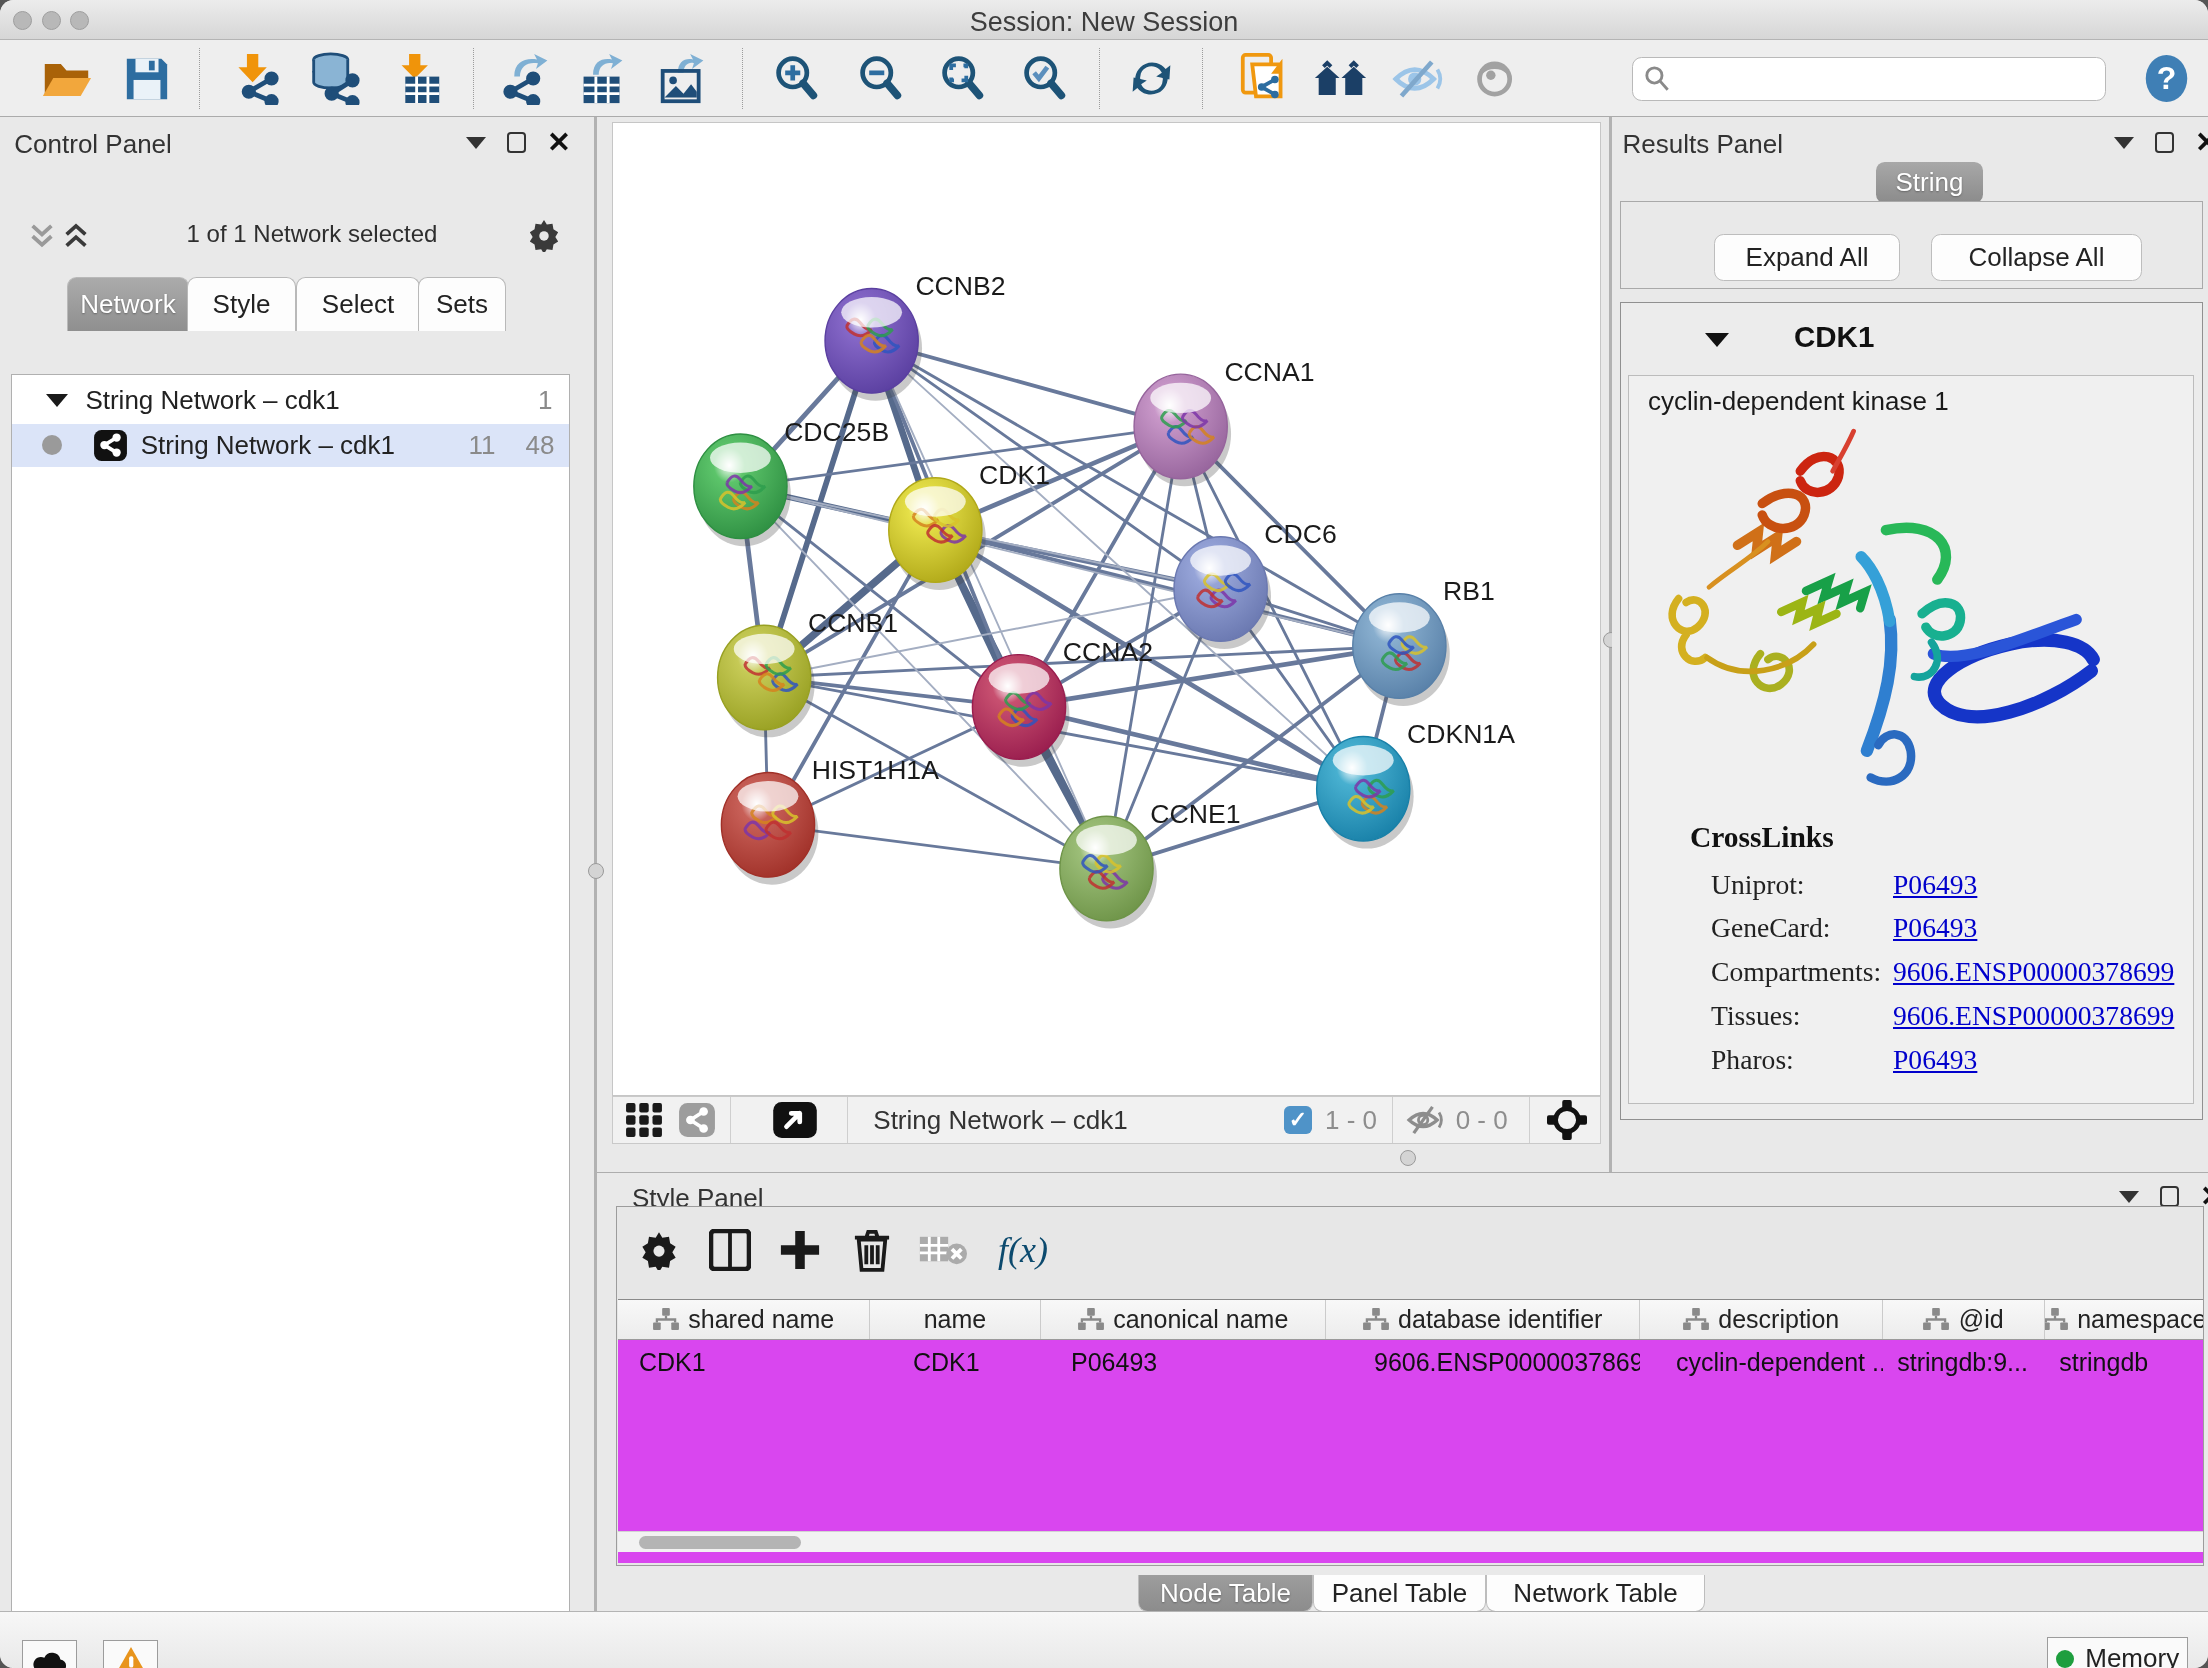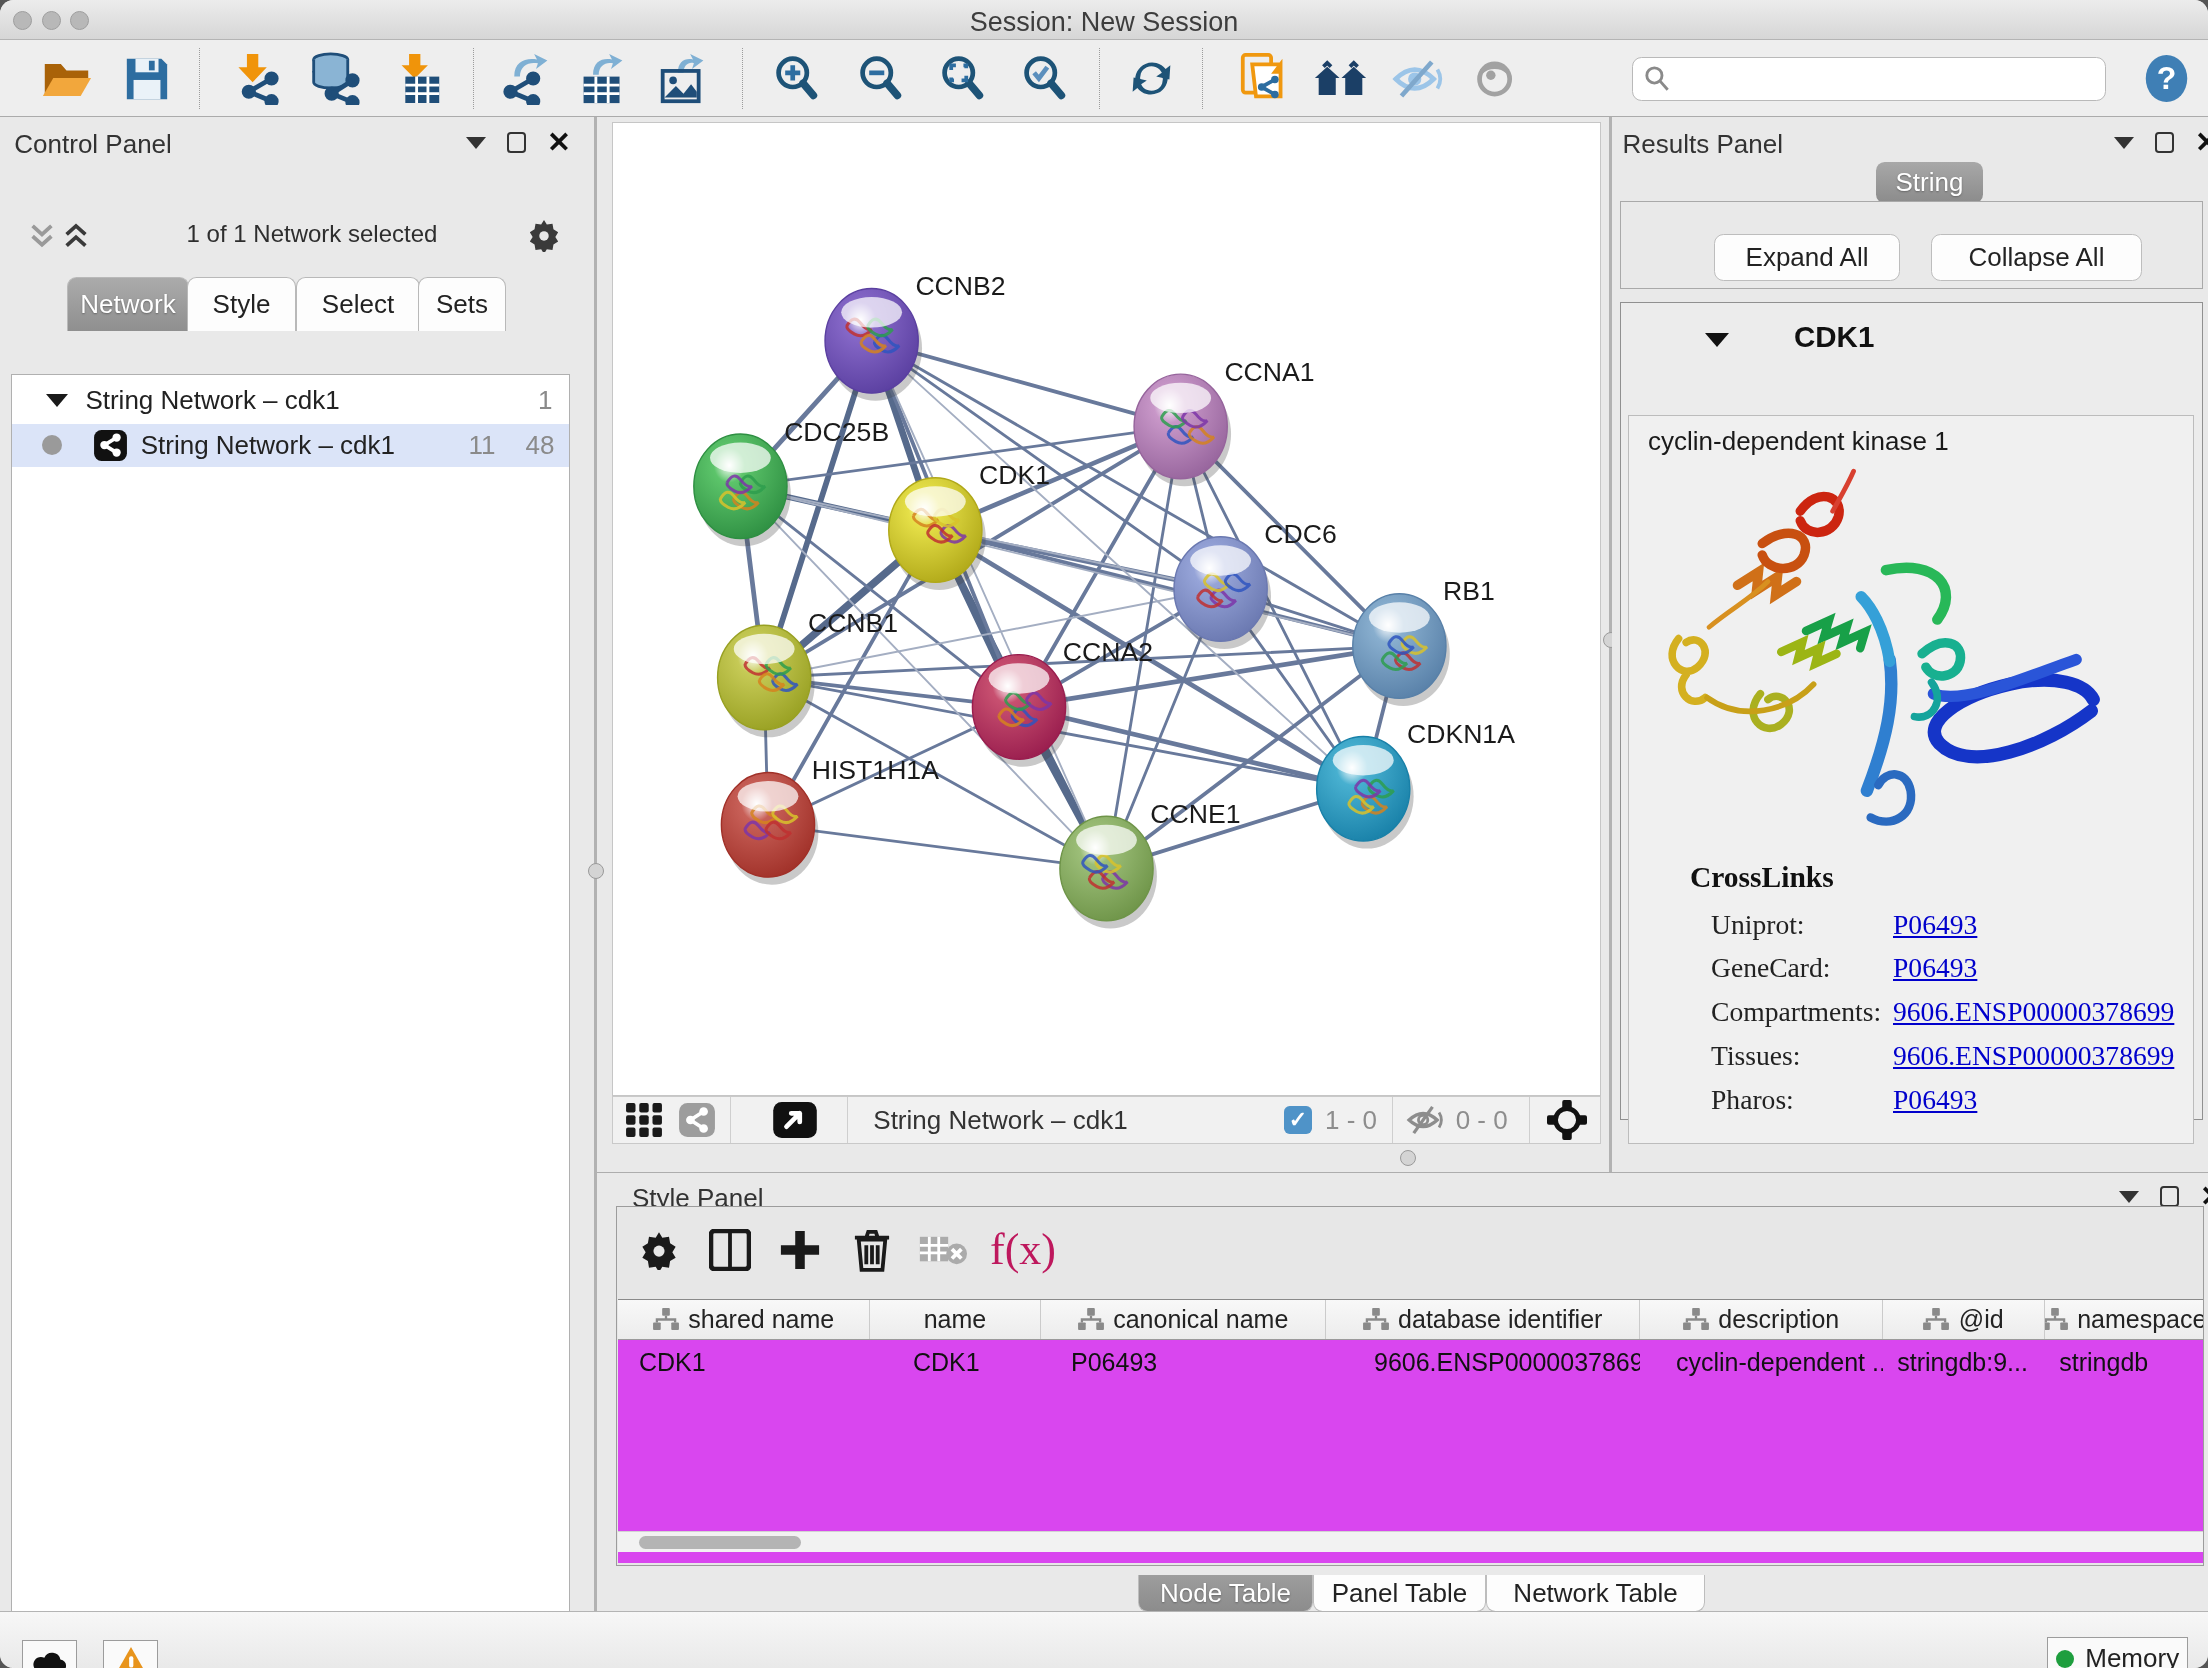--- a/index.html
+++ b/index.html
@@ -61,7 +61,7 @@
   .rbtn { position:absolute; height:47px; background:#fdfdfd; border:1.9px solid #bdbdbd; border-radius:9.5px;
     font-size:26px; color:#222; display:flex; align-items:center; justify-content:center; }
   .rbox2 { left:1620px; top:302px; width:583px; height:818px; border:1.9px solid #909090; background:#ececec; }
-  .rinner { left:1628px; top:375px; width:566px; height:729px; border:1px solid #bcbcbc; background:#f0f0f0;margin-top:40px; }
+  .rinner { left:1628px; top:375px; width:566px; height:729px; border:1px solid #bcbcbc; background:#f0f0f0; }
   .serif { font-family:"Liberation Serif", serif; }
   .xlink { color:#0000cc; text-decoration:underline; }
   .xrow { position:absolute; font-size:27.6px; }

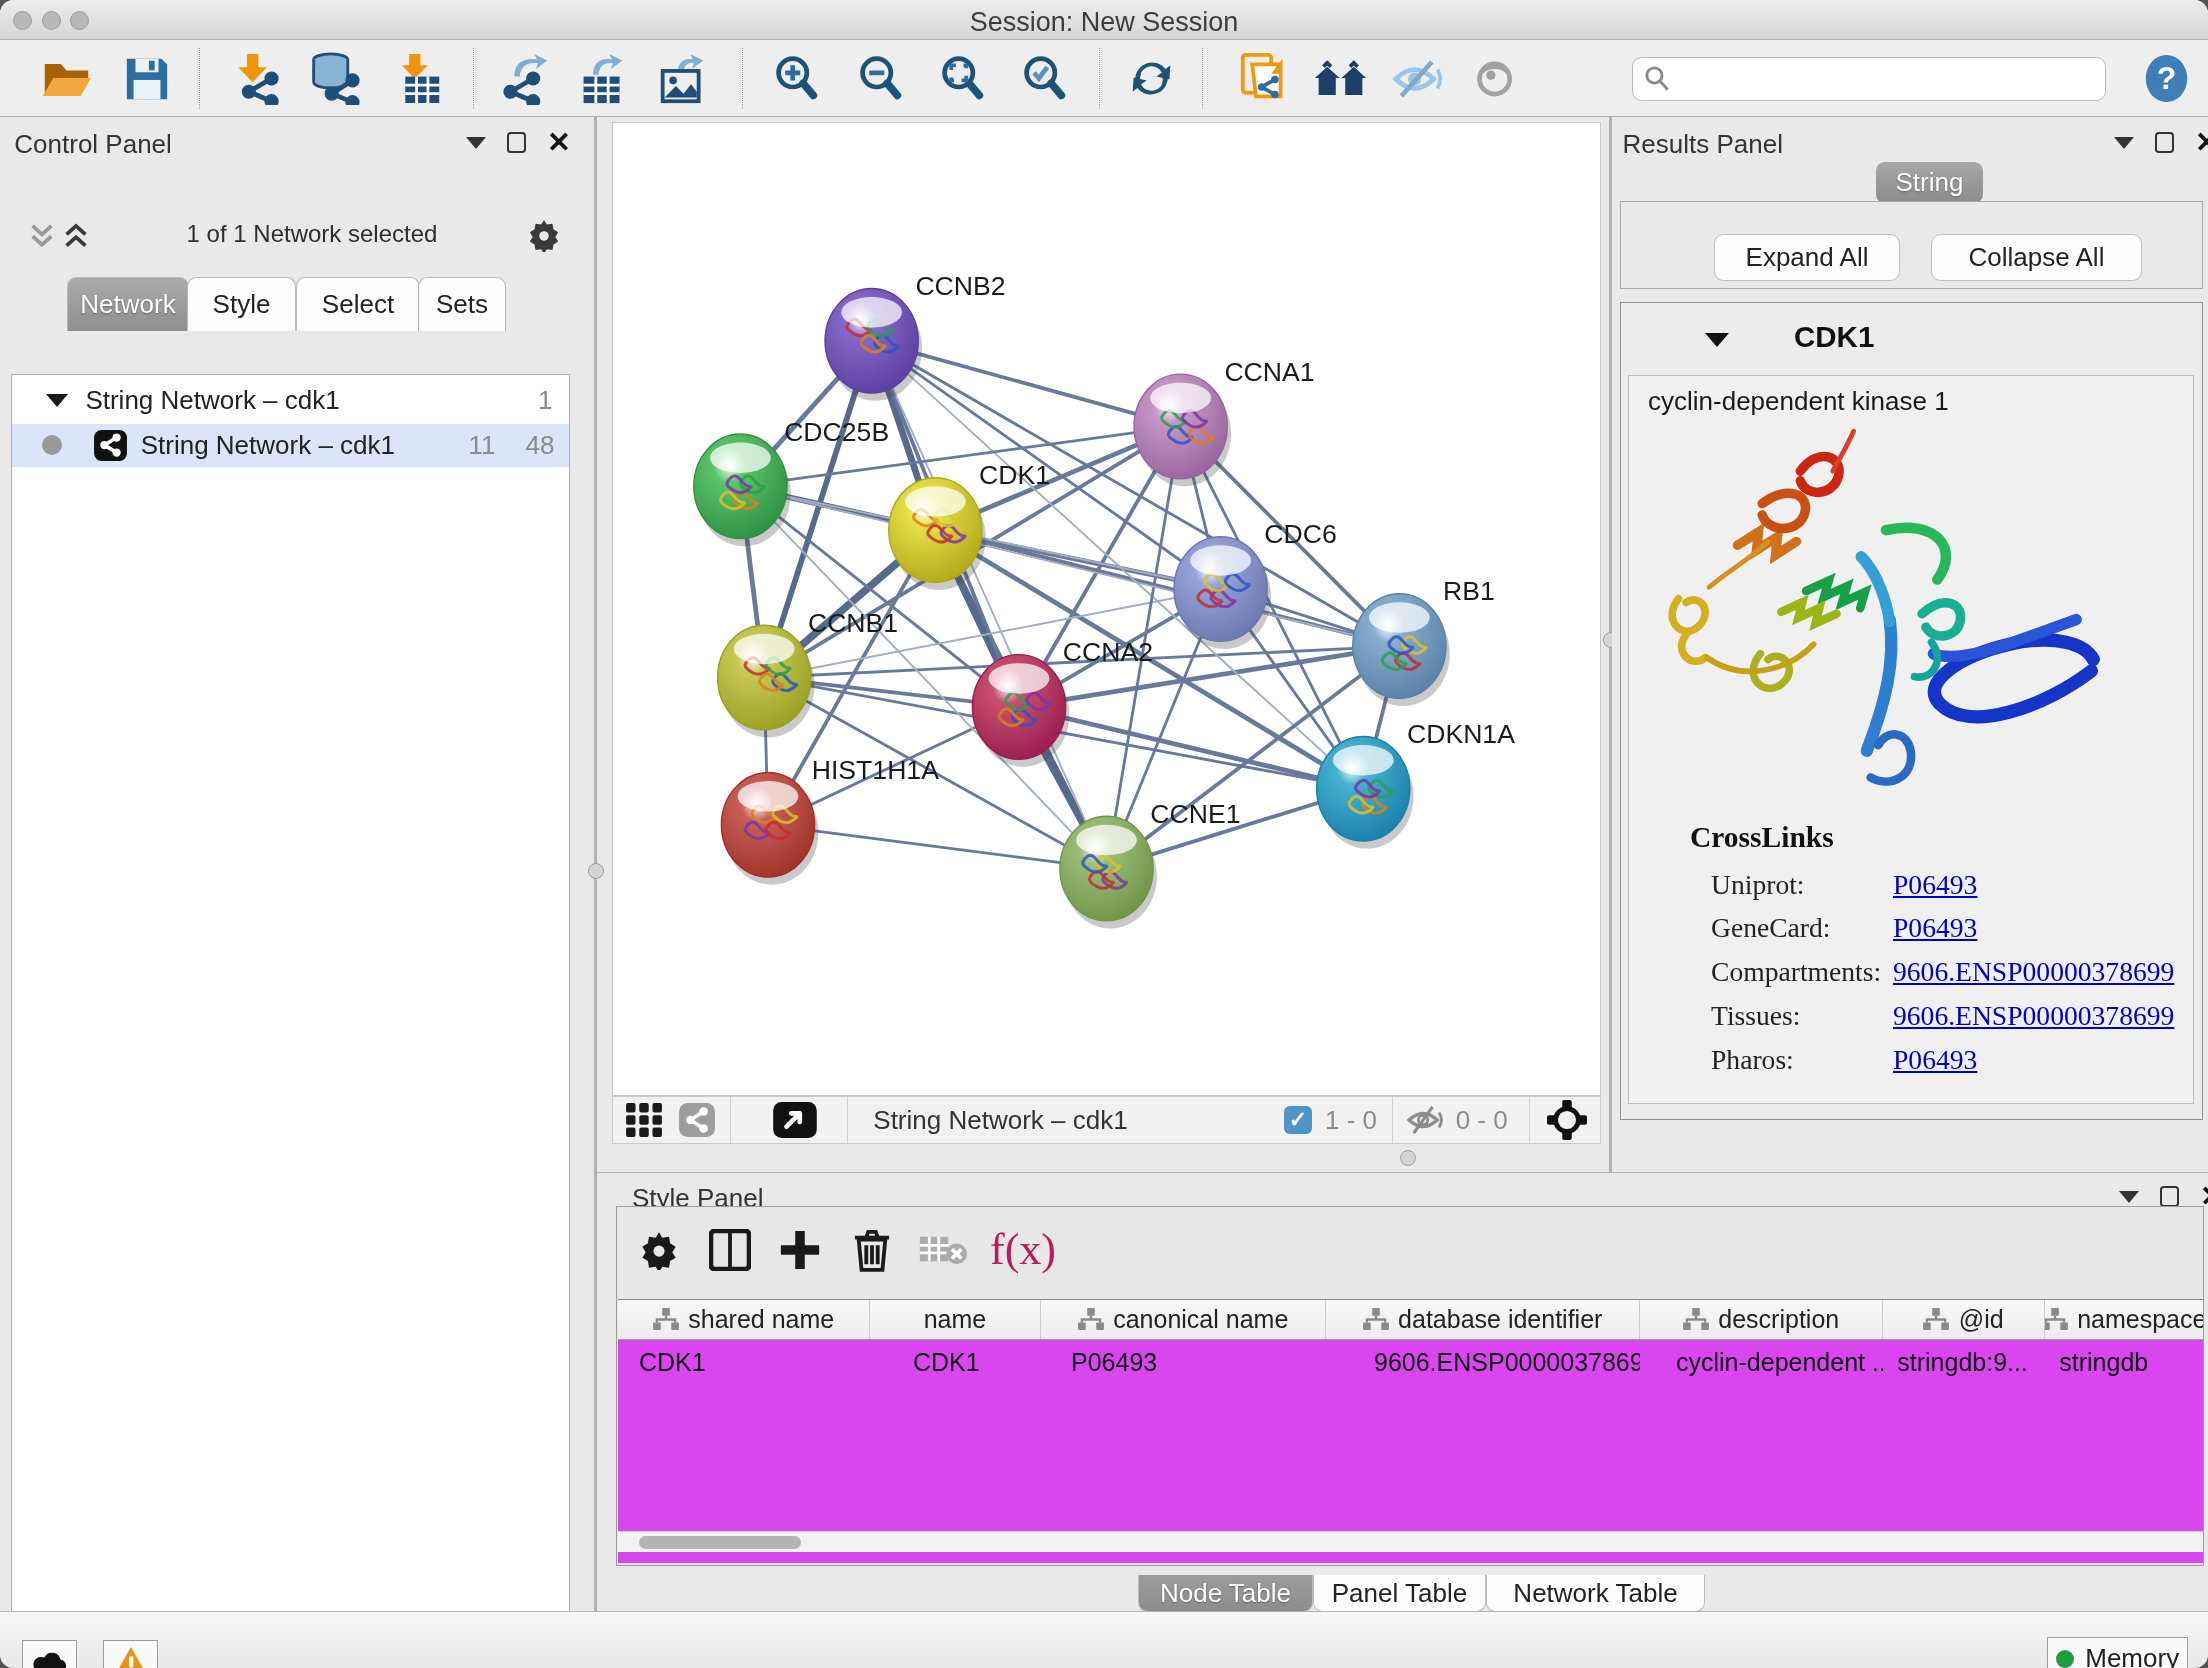--- a/index.html
+++ b/index.html
@@ -701,7 +701,7 @@
         <path d="M36 17 l10 10 M46 17 l-10 10" stroke="#fff" stroke-width="4"></path>
       </svg>
   </div>
-  <div class="ttoolbtn serif" style="left:980px; width:86px; font-size:44px; color:#be185d">f(x)</div>
+  <div class="ttoolbtn serif" style="left:980px; width:86px; font-style:italic; font-size:36px; color:#0c4a6e">f(x)</div>
 
   <div class="abs dtable">
     <div class="hdrrow">

